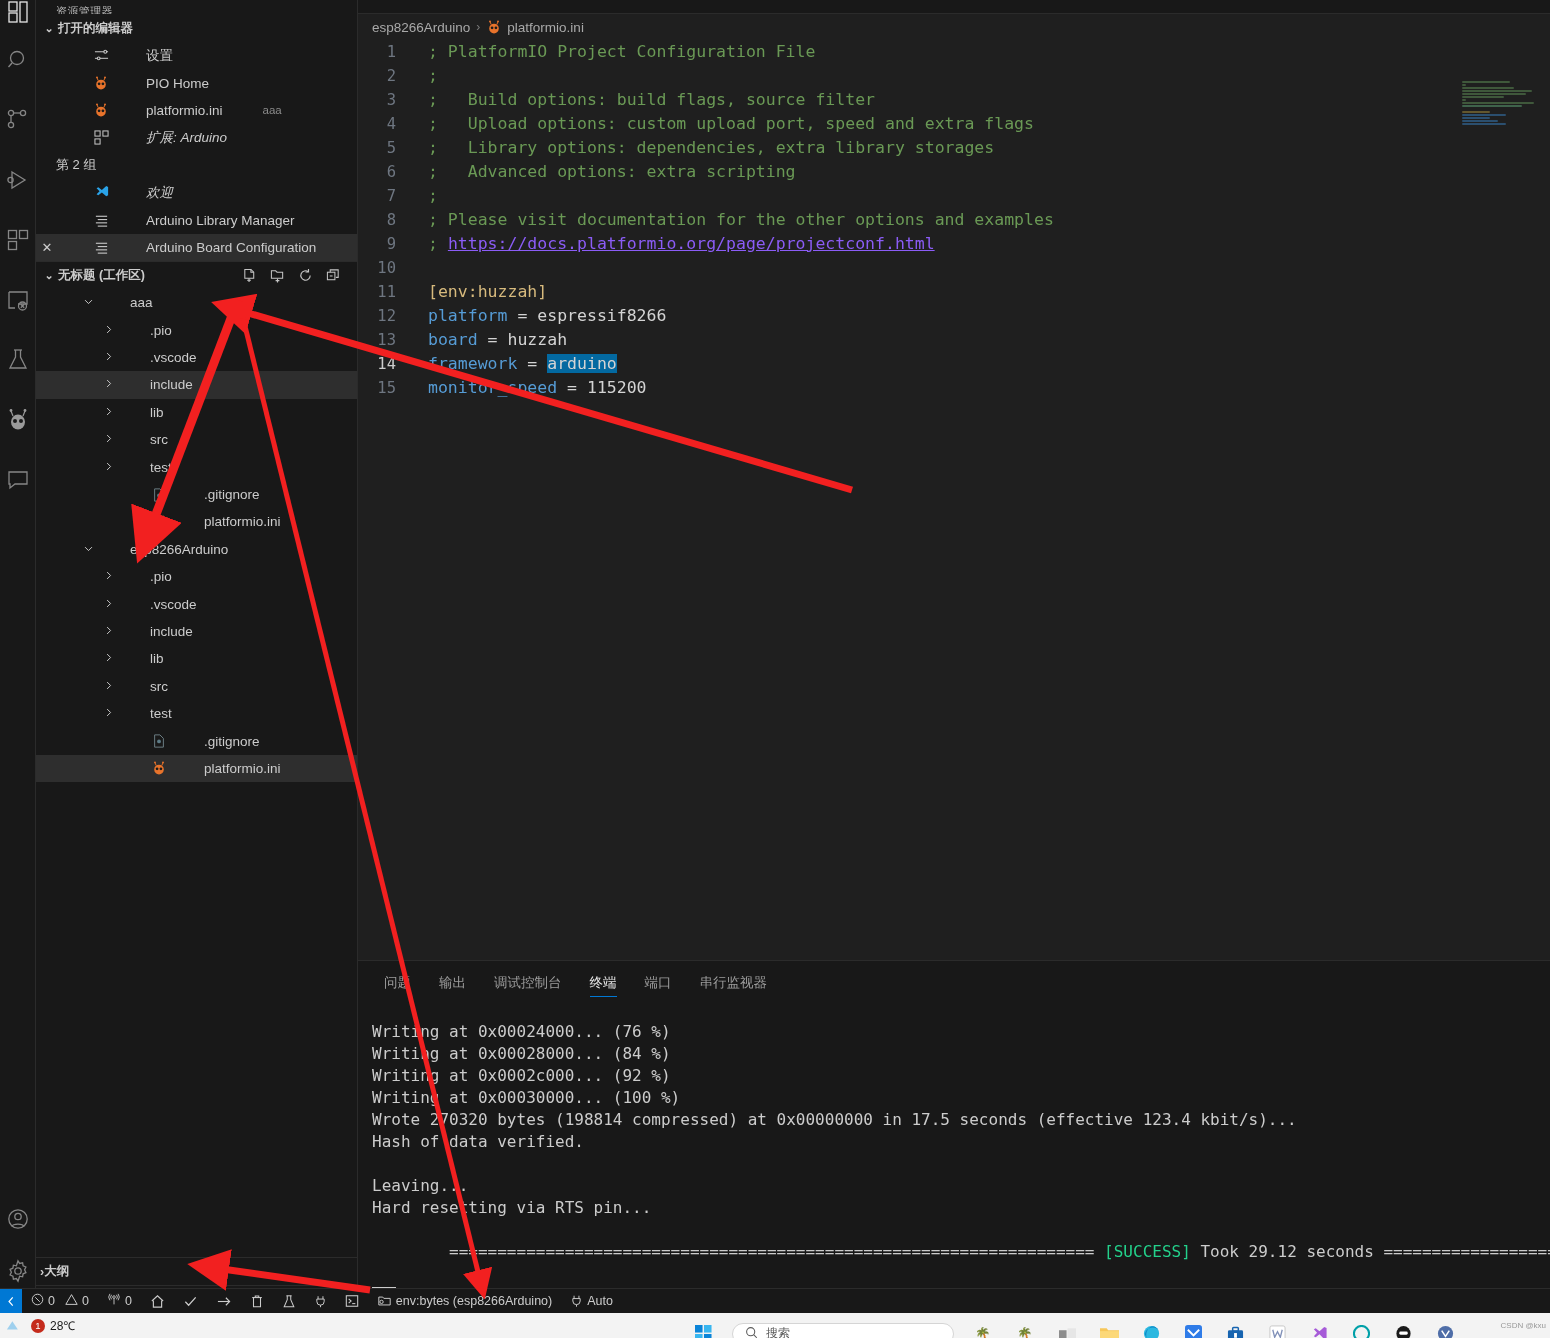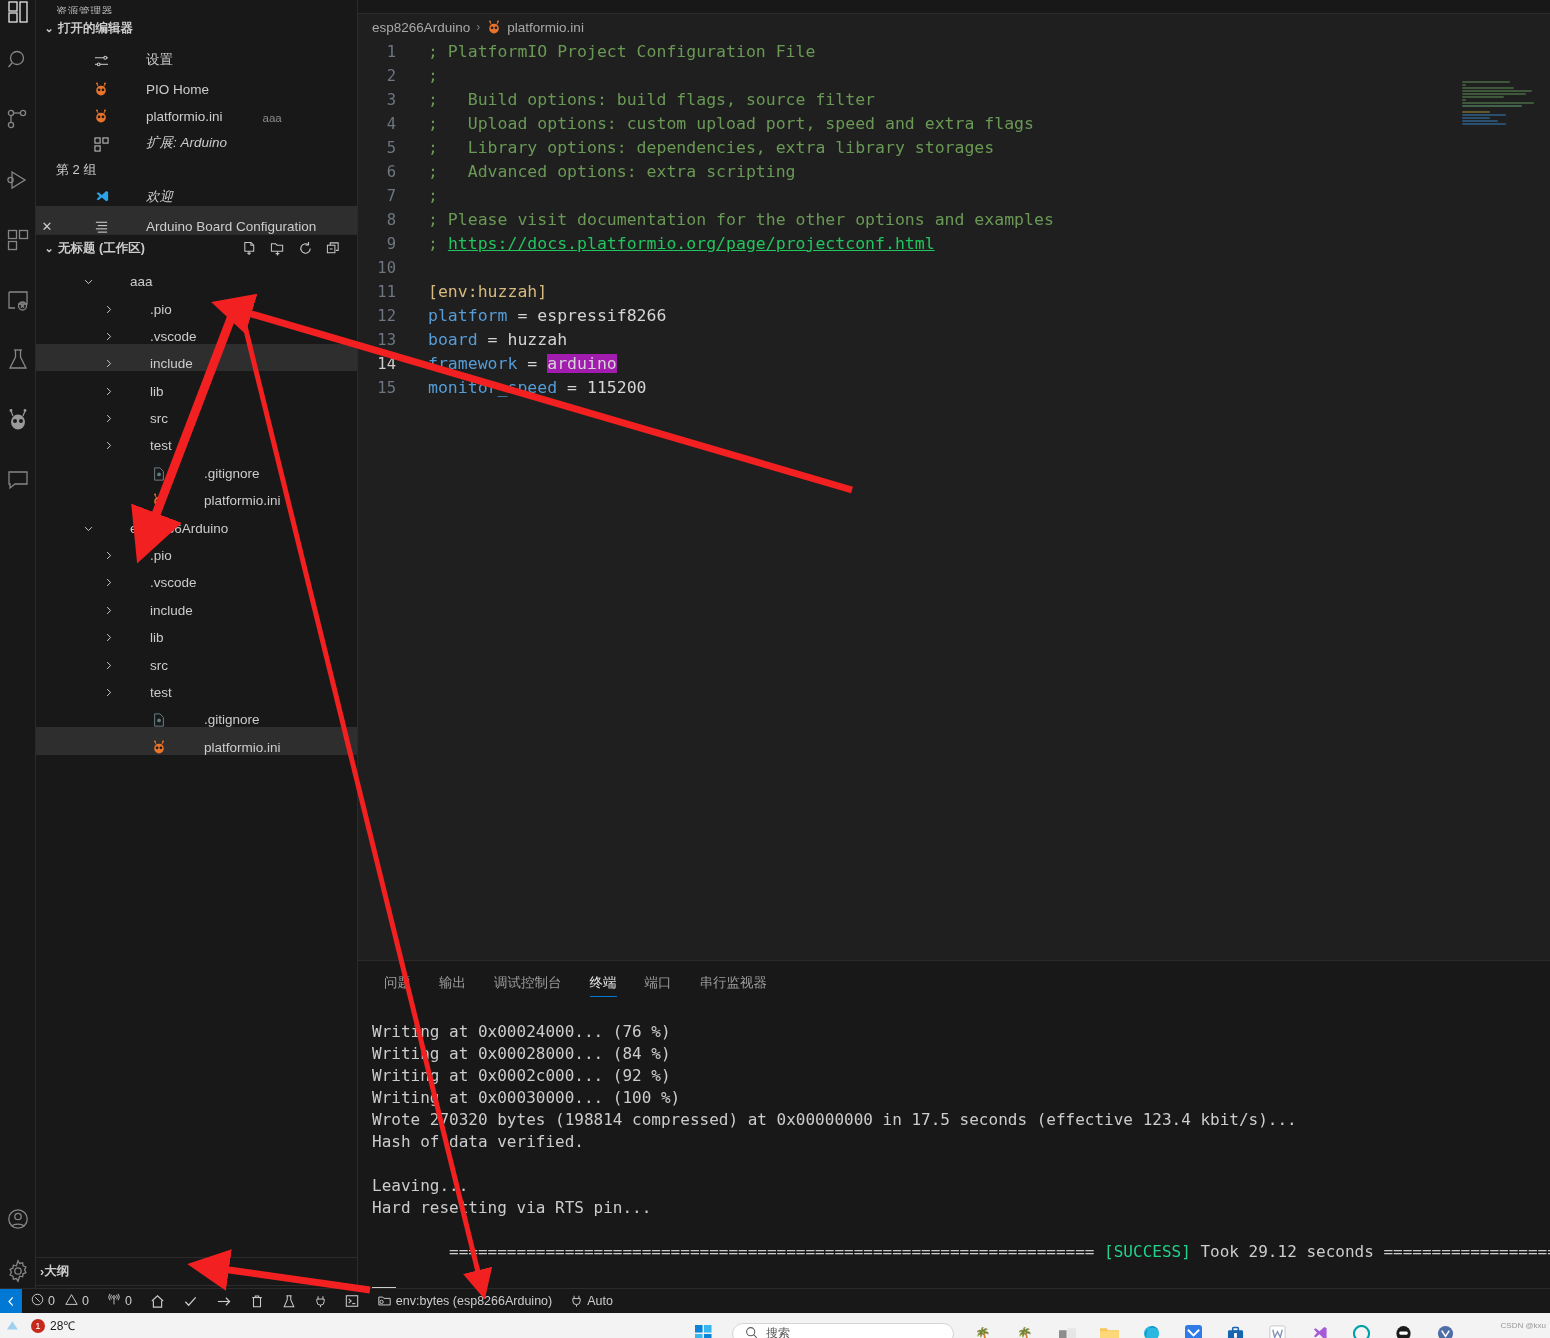--- a/index.html
+++ b/index.html
@@ -48,7 +48,7 @@
 
   .tree { font-size: 13.5px; }
   .row {
-    display: flex; align-items: flex-end; height: 27.4px; padding-left: 0px;
+    display: flex; align-items: center; height: 27.4px; padding-left: 0px;
     color: #cccccc; white-space: nowrap; cursor: pointer; position: relative; gap: 32px;
   }
   .row.selected { background: #2e2e2e; }

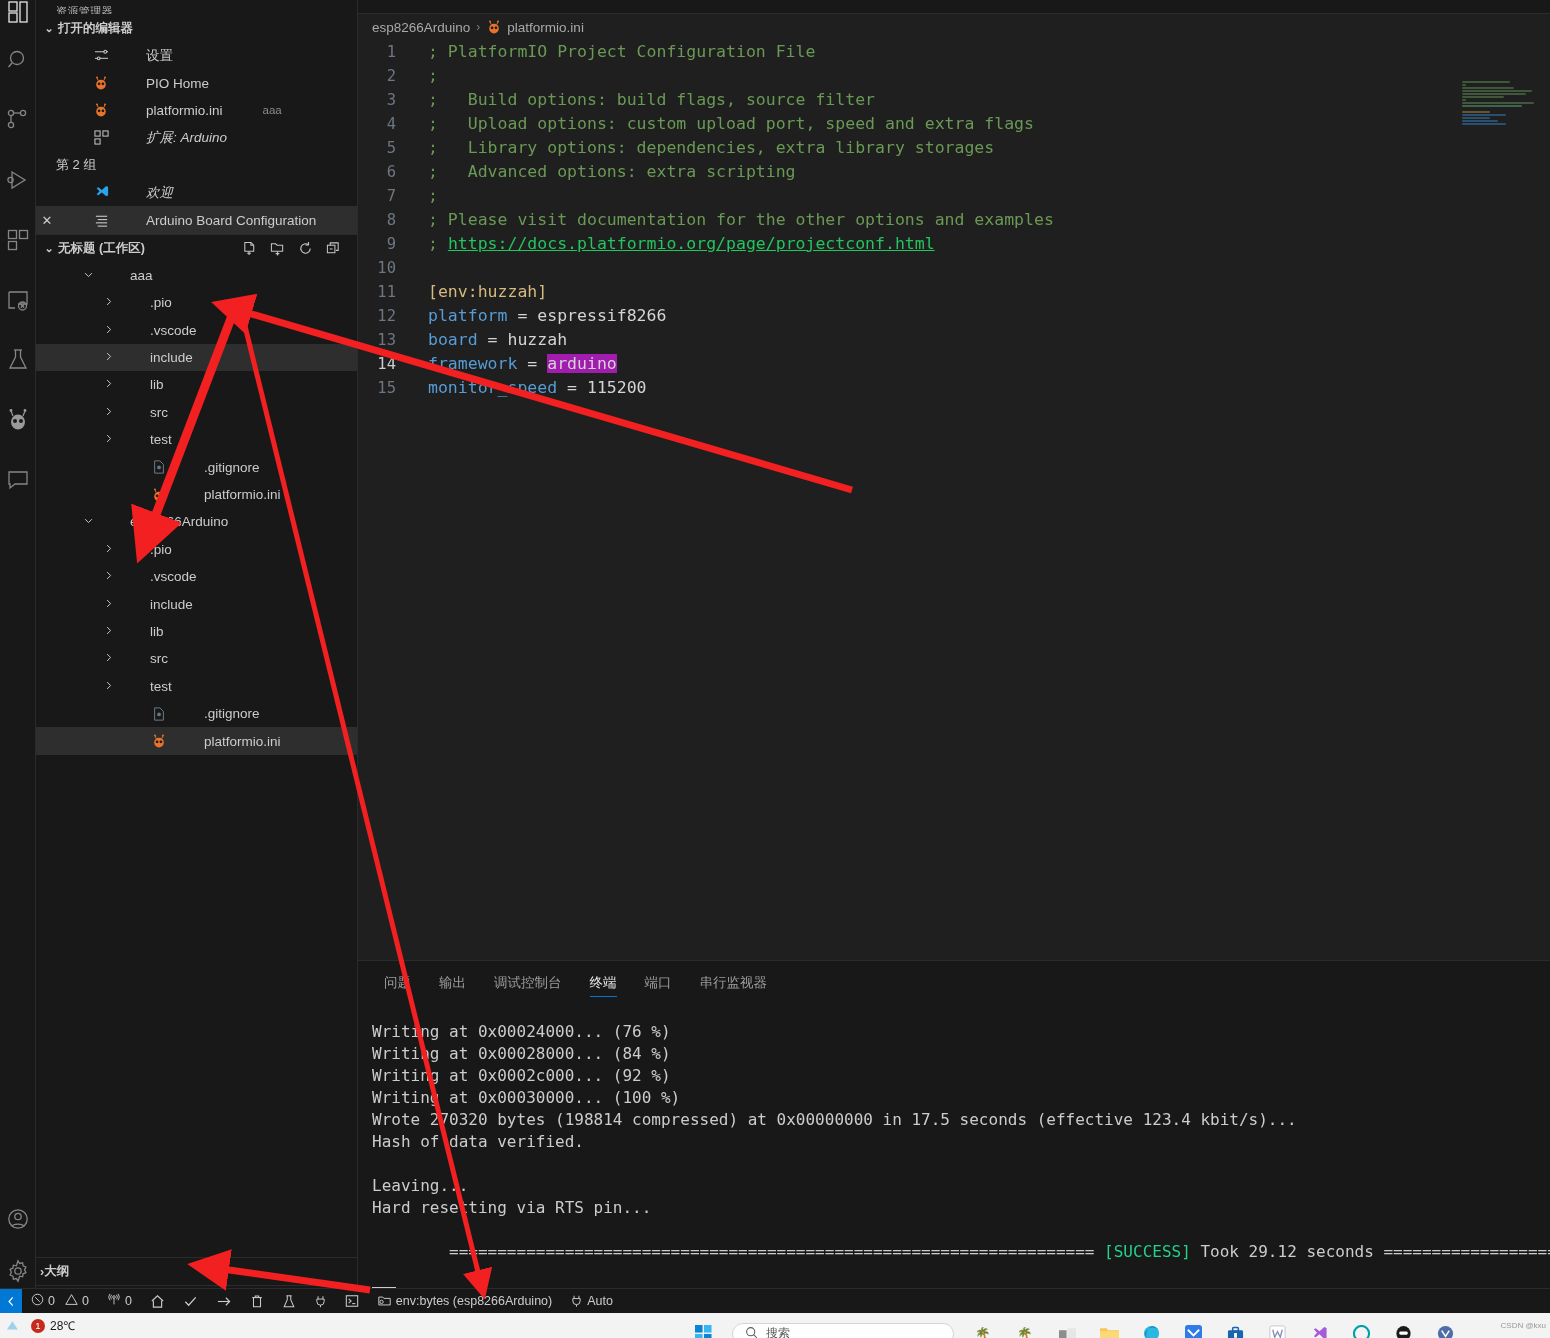--- a/index.html
+++ b/index.html
@@ -342,6 +342,18 @@
         <span class="label italic">欢迎</span>
       </div>
 
+      <div class="row">
+        <span class="closebox"></span>
+        <span class="ficon">
+          <svg width="15" height="15" viewBox="0 0 16 16" stroke="#c5c5c5" stroke-width="1.2">
+            <line x1="2" y1="3.5" x2="14" y2="3.5"></line>
+              <line x1="4" y1="7" x2="14" y2="7"></line>
+            <line x1="2" y1="10.5" x2="14" y2="10.5"></line>
+              <line x1="4" y1="14" x2="14" y2="14"></line>
+          </svg>
+        </span>
+        <span class="label">Arduino Library Manager</span>
+      </div>
 
       <div class="row selected">
         <span class="closebox">✕</span>

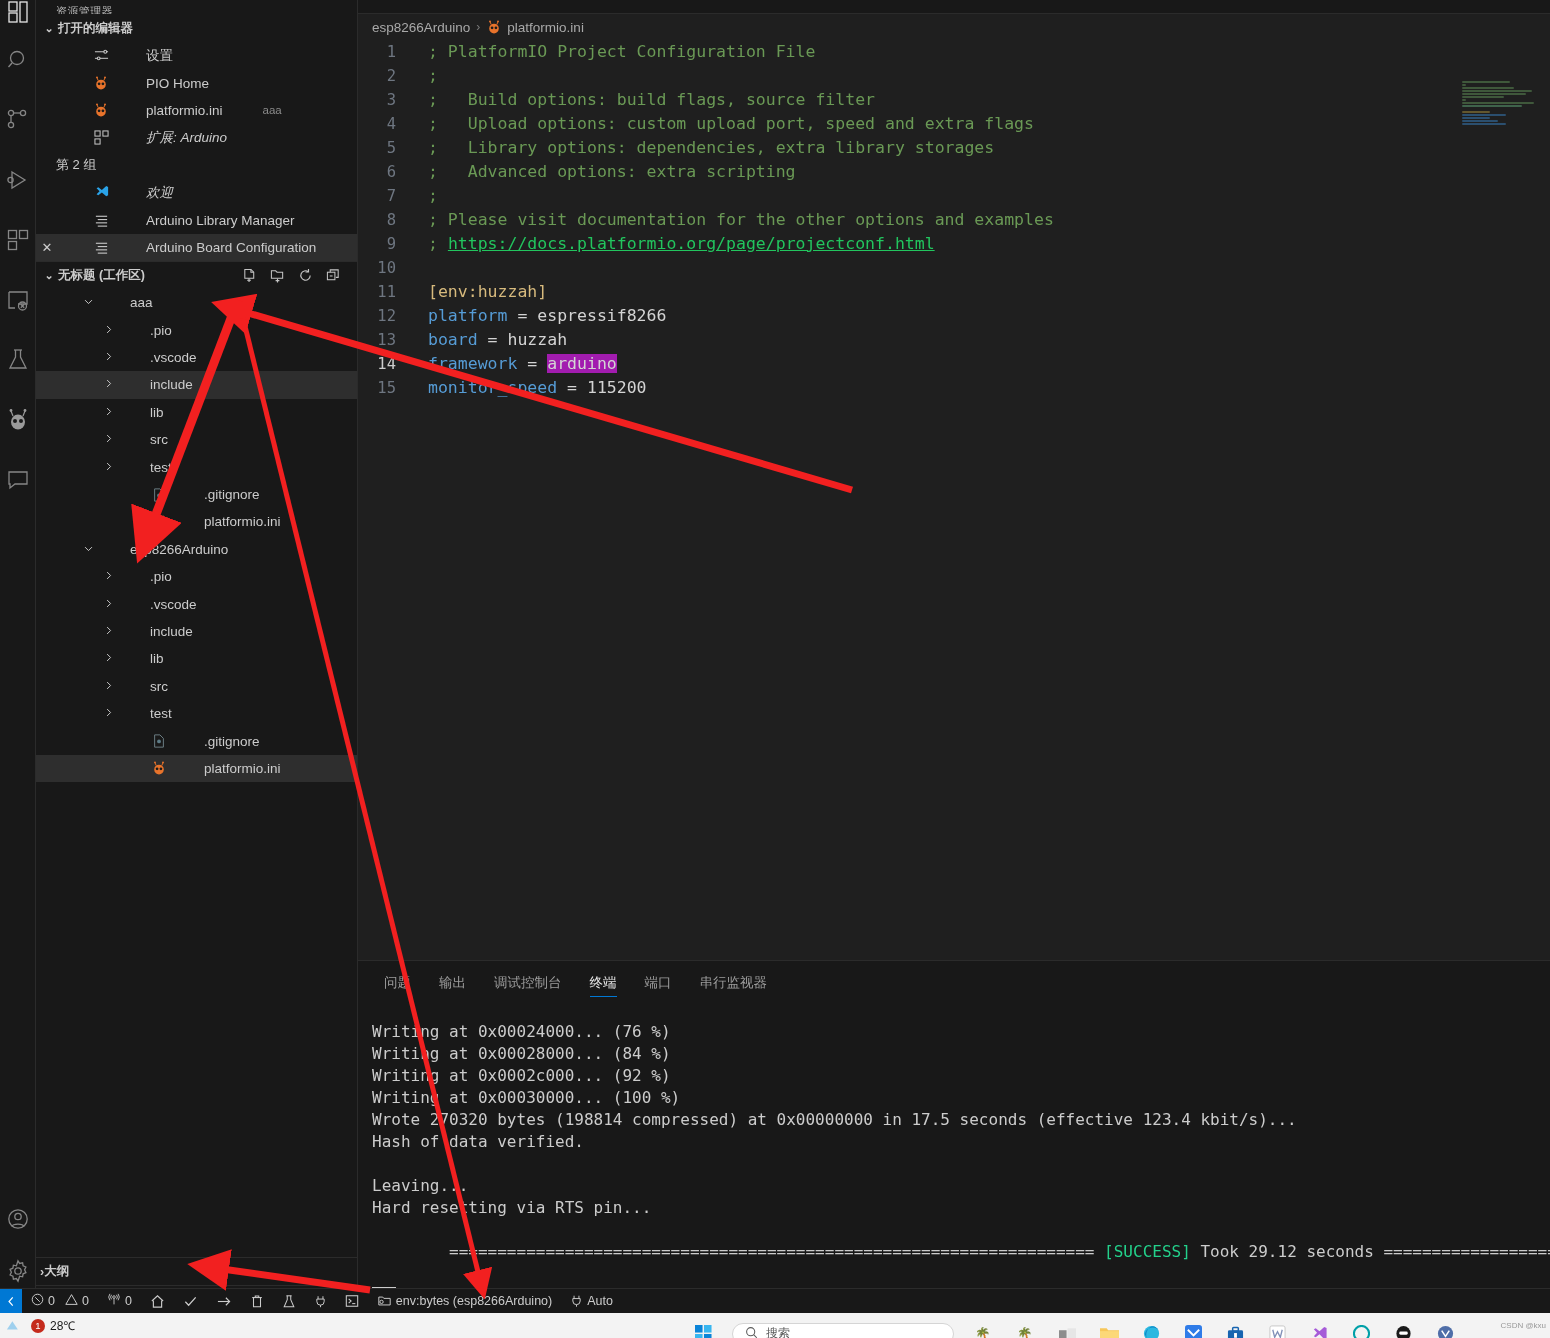--- a/index.html
+++ b/index.html
@@ -97,7 +97,7 @@
   .ln.cur { color: #cccccc; }
   .ctext { padding-left: 10px; }
   .c-comment { color: #6a9955; }
-  .c-link { color: #22c55e; text-decoration: underline; }
+  .c-link { color: #8b5cf6; text-decoration: underline; }
   .c-section { color: #d7ba7d; }
   .c-key { color: #569cd6; }
   .c-val { color: #d4d4d4; }

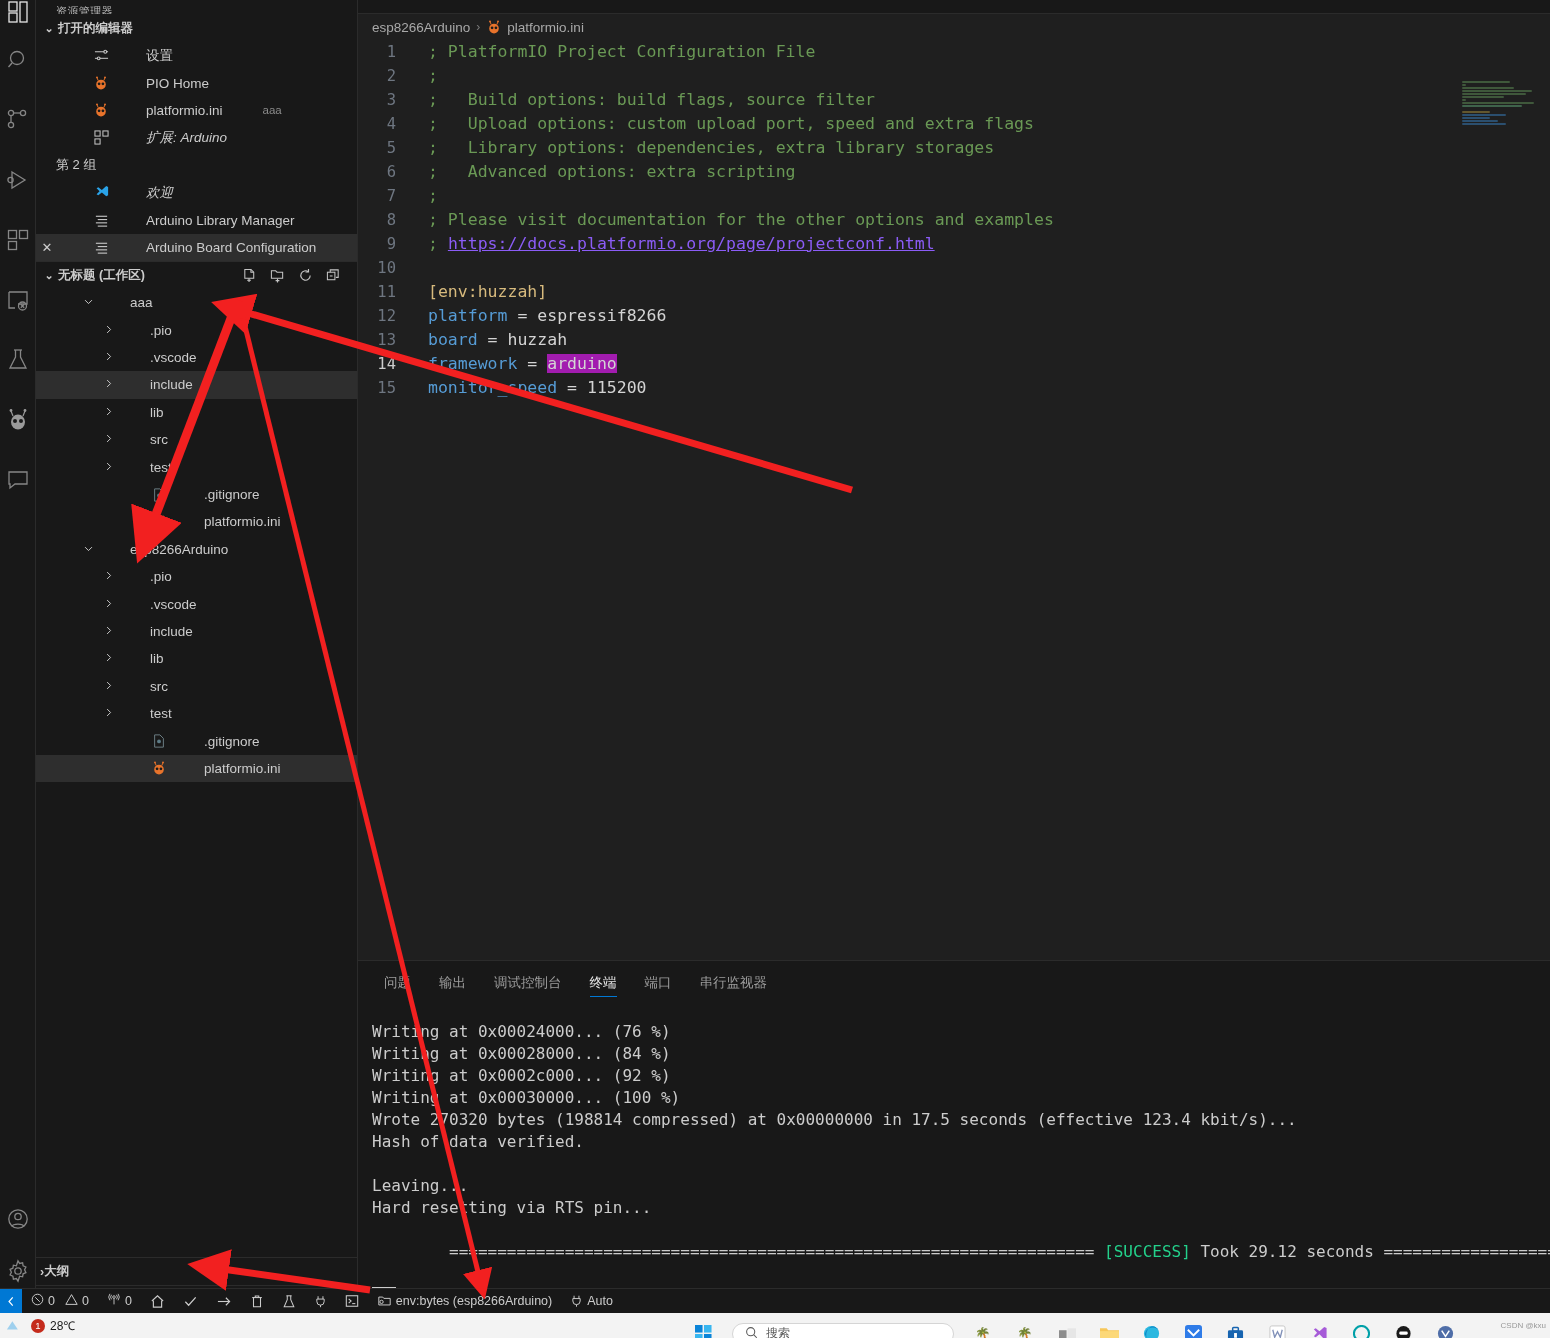--- a/index.html
+++ b/index.html
@@ -101,7 +101,7 @@
   .c-section { color: #d7ba7d; }
   .c-key { color: #569cd6; }
   .c-val { color: #d4d4d4; }
-  .c-hl { background: #a21caf; }
+  .c-hl { background: #0369a1; }
 
   .minimap {
     position: absolute; right: 2px; top: 40px; width: 92px; height: 62px;

